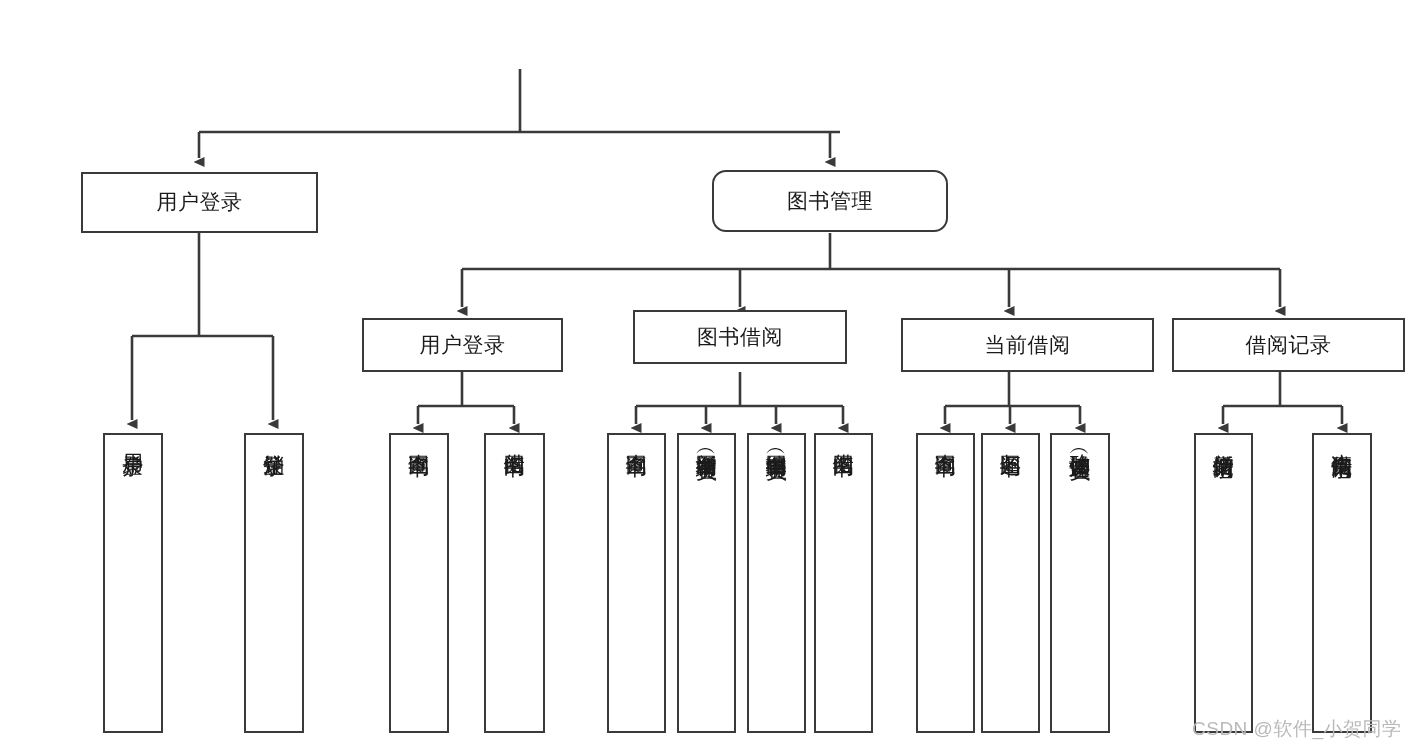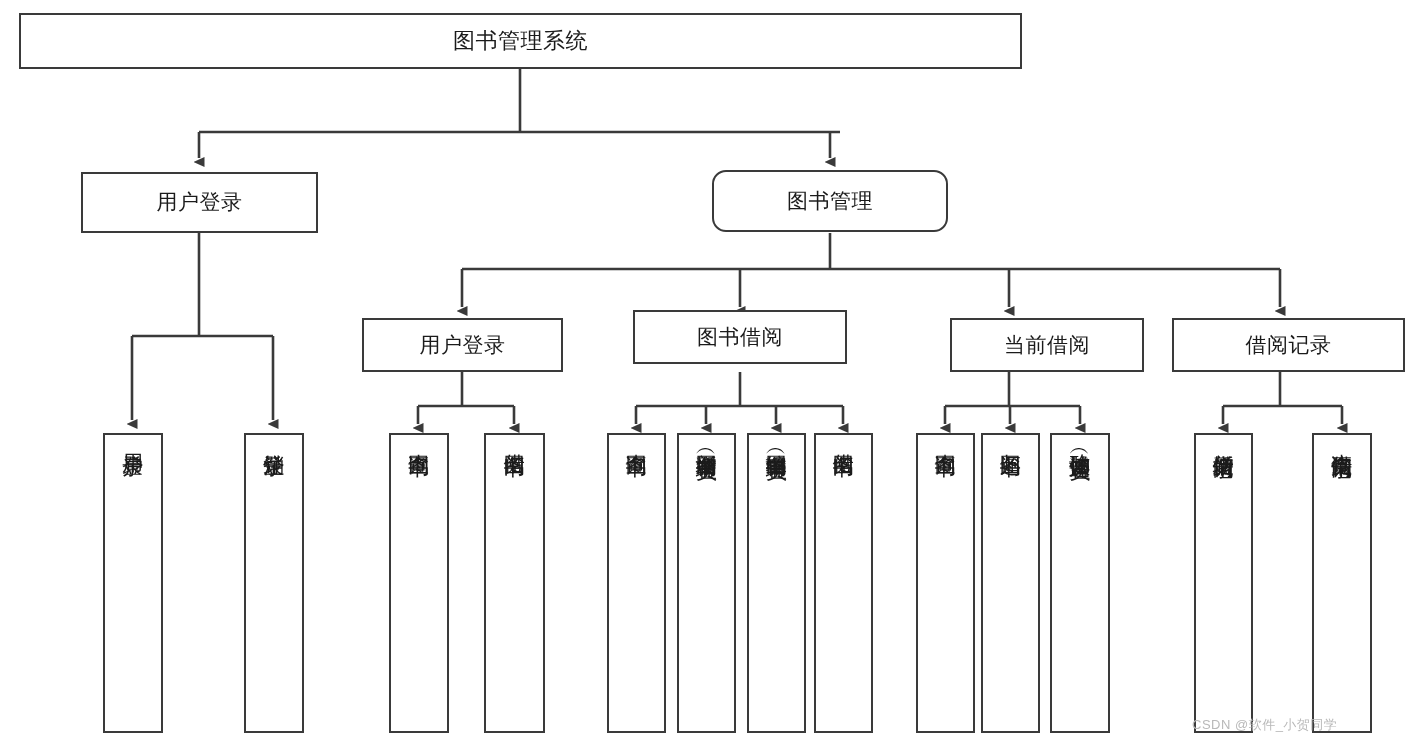--- a/index.html
+++ b/index.html
@@ -119,7 +119,6 @@
     </g>
   </svg>
 
-  <div class="node root" style="left:19px; top:13px; width:1003px; height:56px;">图书管理系统</div>
 
   <div class="node" style="left:81px; top:172px; width:237px; height:61px;">用户登录</div>
   <div class="node" style="left:712px; top:170px; width:236px; height:62px;border-radius:14px;">图书管理</div>

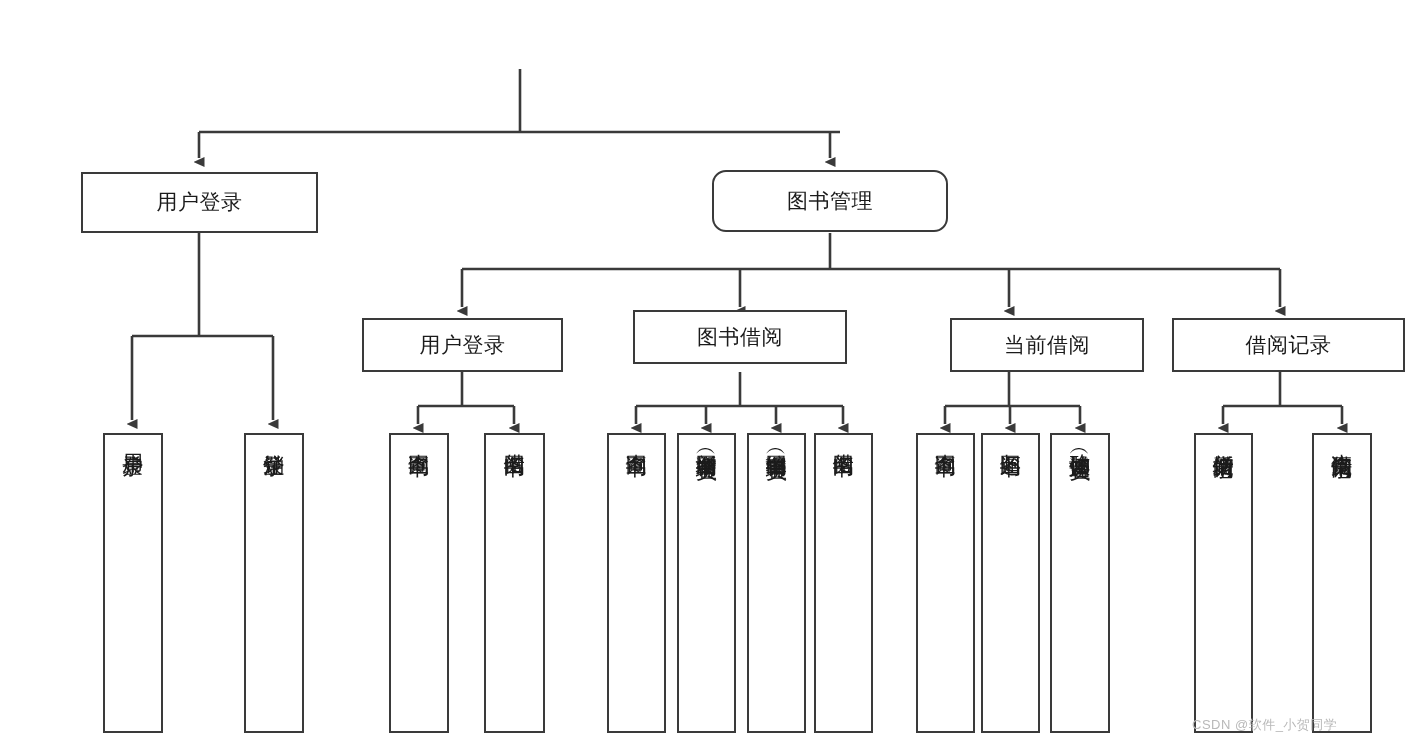--- a/index.html
+++ b/index.html
@@ -125,7 +125,7 @@
 
   <div class="node" style="left:362px; top:318px; width:201px; height:54px;">用户登录</div>
   <div class="node" style="left:633px; top:310px; width:214px; height:54px;">图书借阅</div>
-  <div class="node" style="left:950px; top:318px; width:194px; height:54px;">当前借阅</div>
+  <div class="node" style="left:901px; top:318px; width:253px; height:54px;">当前借阅</div>
   <div class="node" style="left:1172px; top:318px; width:233px; height:54px;">借阅记录</div>
 
   <div class="node vert" style="left:103px; top:433px; width:60px; height:300px;">

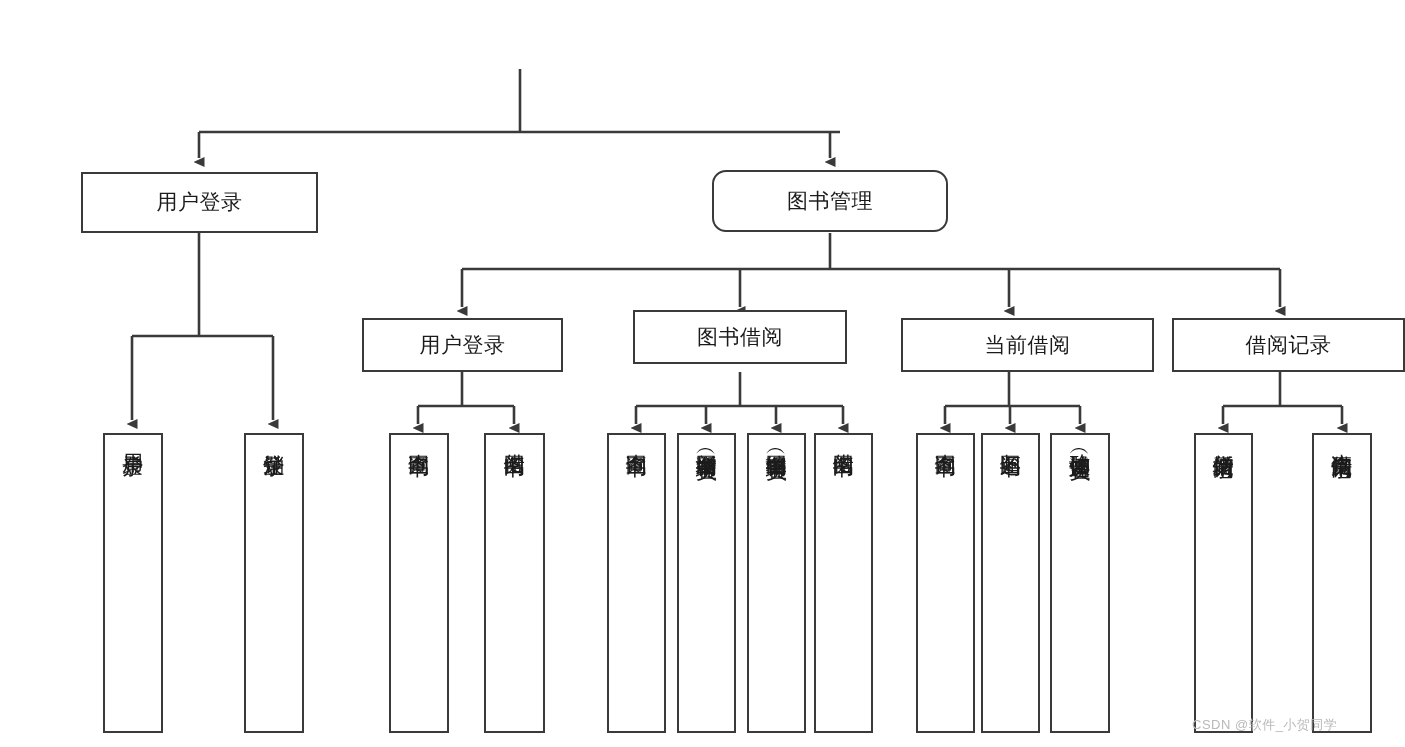--- a/index.html
+++ b/index.html
@@ -58,7 +58,7 @@
   .watermark {
     position: absolute;
     color: #b9b9b9;
-    font-size: 13px;
+    font-size: 19px;
     letter-spacing: 0.5px;
     white-space: pre;
     user-select: none;

